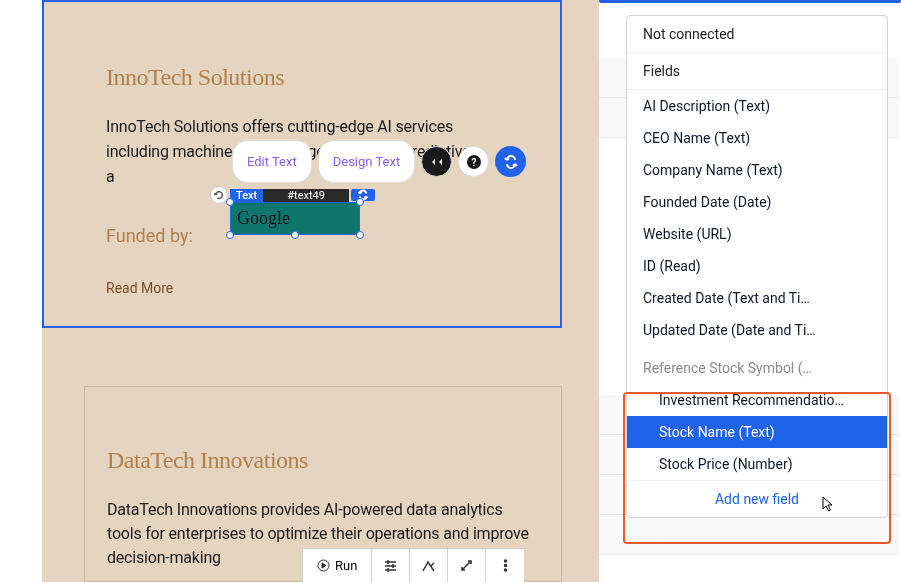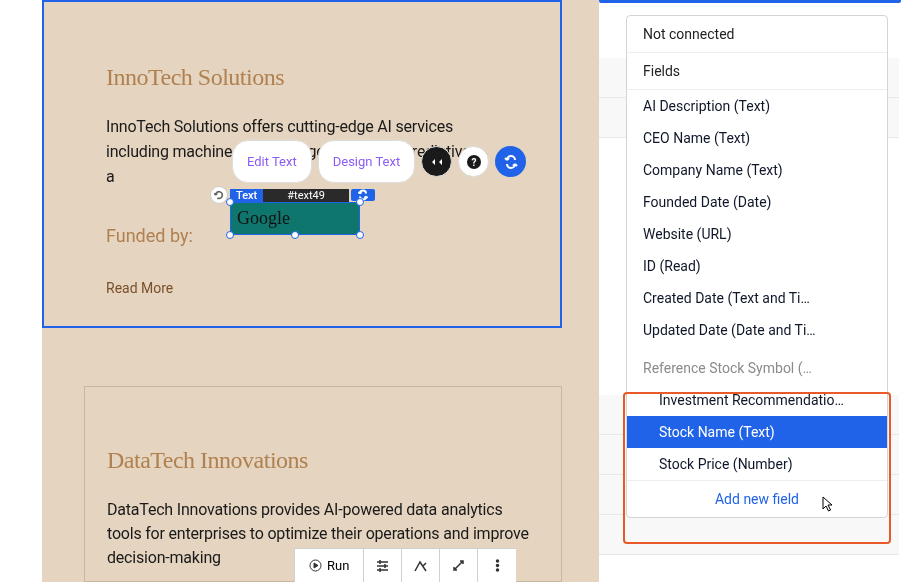--- a/index.html
+++ b/index.html
@@ -64,7 +64,7 @@
     .bg-row { position: absolute; left: 0; width: 300px; height: 40px; border-bottom: 1px solid #e8e8e8; background: #f8f8f8; }
 
     
-    .btm { position: absolute; left: 294px; bottom: 0; width: 222px; height: 34px; border: 1px solid #d0d0d0; border-bottom: none; border-right: none; background: #fff; display: flex; align-items: center; }
+    .btm { position: absolute; left: 302px; bottom: 0; width: 222px; height: 34px; border: 1px solid #d0d0d0; border-bottom: none; border-right: none; background: #fff; display: flex; align-items: center; }
     .btm-run { display: flex; align-items: center; gap: 5px; padding: 0 14px; font-size: 13px; height: 100%; border-right: 1px solid #d0d0d0; }
     .btm-ico { width: 38px; height: 100%; display: flex; align-items: center; justify-content: center; border-right: 1px solid #d0d0d0; }
     .btm-ico:last-child { border-right: none; }

